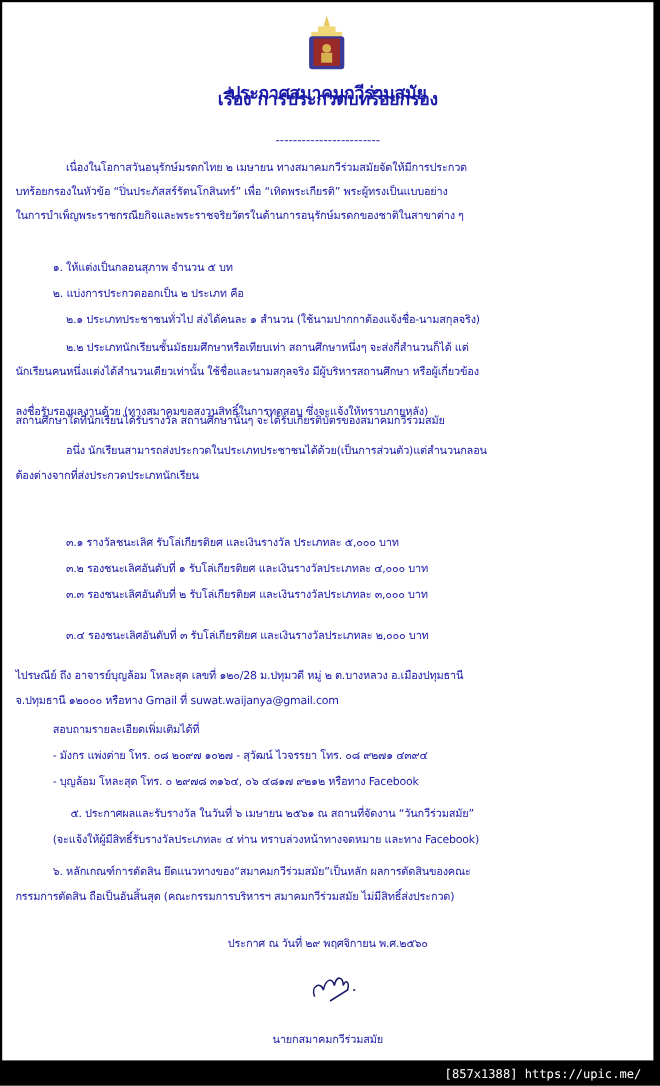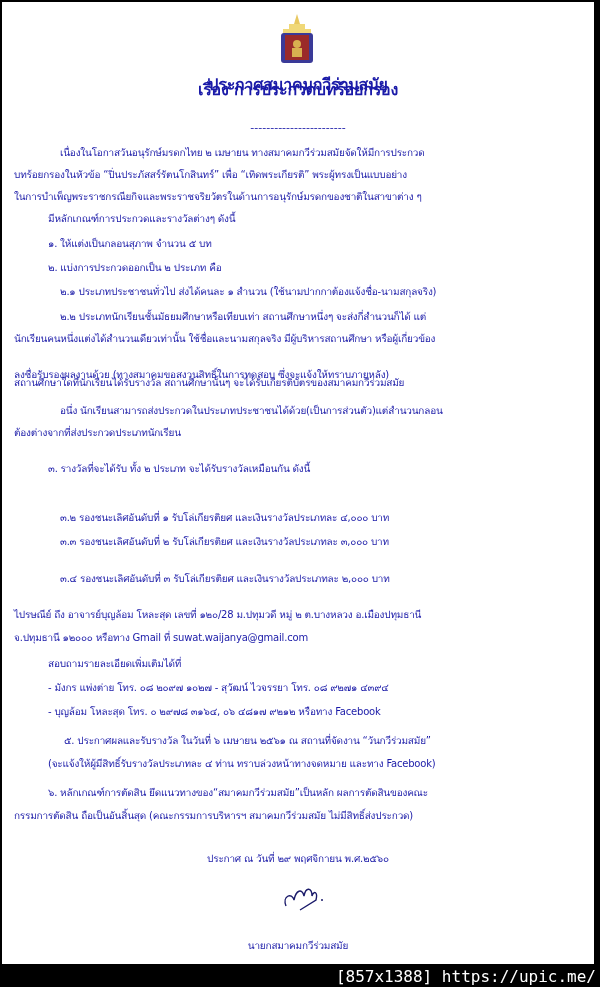--- a/index.html
+++ b/index.html
@@ -44,7 +44,6 @@
   <div class="t" style="left:58px;top:142px">เนื่องในโอกาสวันอนุรักษ์มรดกไทย ๒ เมษายน   ทางสมาคมกวีร่วมสมัยจัดให้มีการประกวด</div>
   <div class="t" style="left:12px;top:164px">บทร้อยกรองในหัวข้อ “ปิ่นประภัสสร์รัตนโกสินทร์”  เพื่อ “เทิดพระเกียรติ” พระผู้ทรงเป็นแบบอย่าง</div>
   <div class="t" style="left:12px;top:186px">ในการบำเพ็ญพระราชกรณียกิจและพระราชจริยวัตรในด้านการอนุรักษ์มรดกของชาติในสาขาต่าง ๆ</div>
-  <div class="t" style="left:46px;top:208px">มีหลักเกณฑ์การประกวดและรางวัลต่างๆ ดังนี้</div>
 
   <div class="t" style="left:46px;top:233px">๑. ให้แต่งเป็นกลอนสุภาพ  จำนวน  ๕ บท</div>
   <div class="t" style="left:46px;top:257px">๒. แบ่งการประกวดออกเป็น ๒ ประเภท คือ</div>

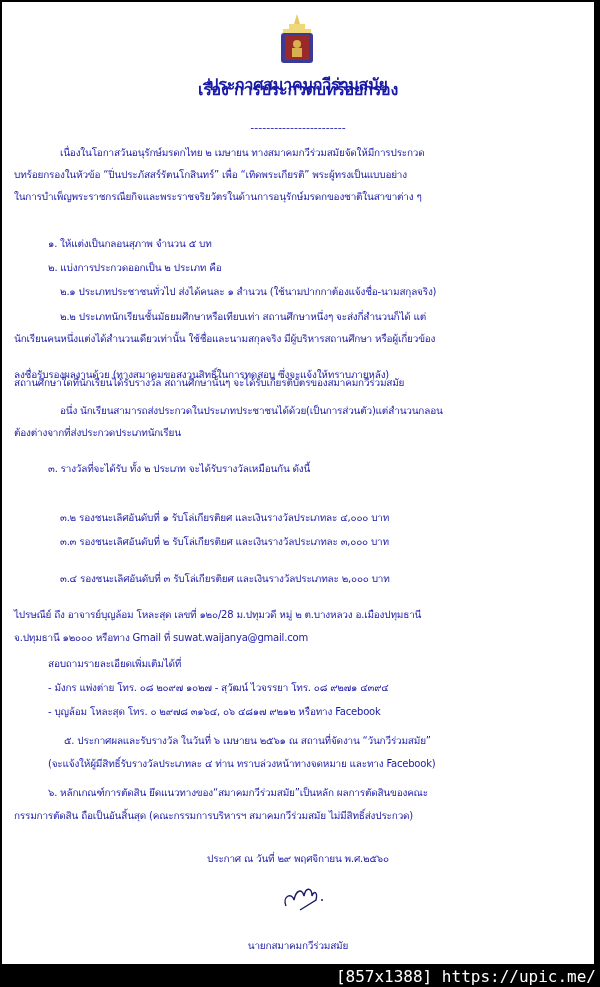--- a/index.html
+++ b/index.html
@@ -57,7 +57,6 @@
   <div class="t" style="left:58px;top:400px">อนึ่ง นักเรียนสามารถส่งประกวดในประเภทประชาชนได้ด้วย(เป็นการส่วนตัว)แต่สำนวนกลอน</div>
   <div class="t" style="left:12px;top:422px">ต้องต่างจากที่ส่งประกวดประเภทนักเรียน</div>
 
-  <div class="t" style="left:46px;top:458px">๓. รางวัลที่จะได้รับ  ทั้ง ๒ ประเภท จะได้รับรางวัลเหมือนกัน ดังนี้</div>
   <div class="t" style="left:58px;top:507px">๓.๒ รองชนะเลิศอันดับที่ ๑  รับโล่เกียรติยศ และเงินรางวัลประเภทละ  ๔,๐๐๐  บาท</div>
   <div class="t" style="left:58px;top:531px">๓.๓ รองชนะเลิศอันดับที่ ๒  รับโล่เกียรติยศ และเงินรางวัลประเภทละ  ๓,๐๐๐  บาท</div>
   <div class="t" style="left:58px;top:568px">๓.๔ รองชนะเลิศอันดับที่ ๓  รับโล่เกียรติยศ และเงินรางวัลประเภทละ  ๒,๐๐๐  บาท</div>

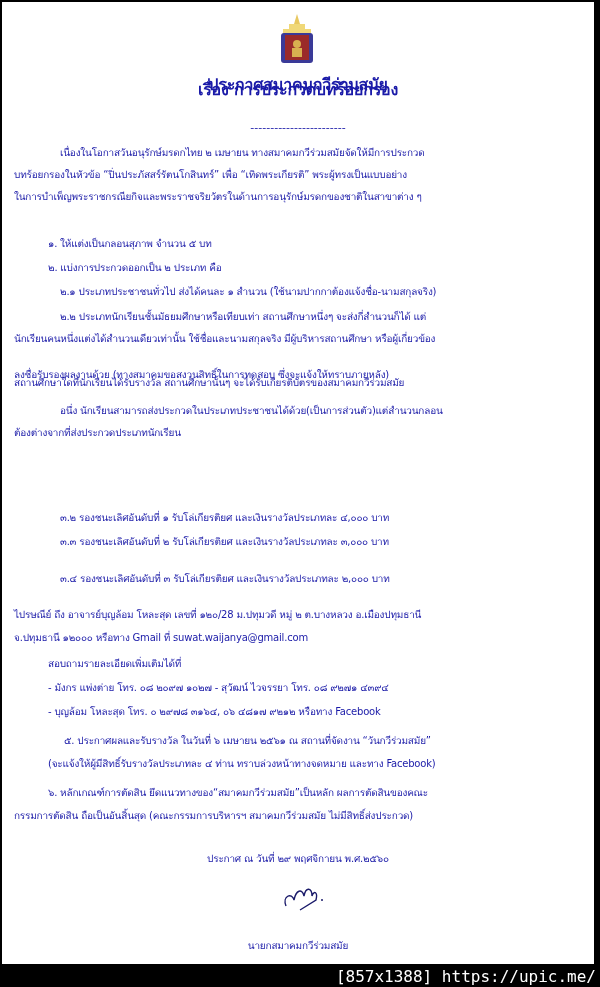--- a/index.html
+++ b/index.html
@@ -57,6 +57,7 @@
   <div class="t" style="left:58px;top:400px">อนึ่ง นักเรียนสามารถส่งประกวดในประเภทประชาชนได้ด้วย(เป็นการส่วนตัว)แต่สำนวนกลอน</div>
   <div class="t" style="left:12px;top:422px">ต้องต่างจากที่ส่งประกวดประเภทนักเรียน</div>
 
+  <div class="t" style="left:58px;top:483px">๓.๑ รางวัลชนะเลิศ  รับโล่เกียรติยศ และเงินรางวัล ประเภทละ  ๕,๐๐๐ บาท</div>
   <div class="t" style="left:58px;top:507px">๓.๒ รองชนะเลิศอันดับที่ ๑  รับโล่เกียรติยศ และเงินรางวัลประเภทละ  ๔,๐๐๐  บาท</div>
   <div class="t" style="left:58px;top:531px">๓.๓ รองชนะเลิศอันดับที่ ๒  รับโล่เกียรติยศ และเงินรางวัลประเภทละ  ๓,๐๐๐  บาท</div>
   <div class="t" style="left:58px;top:568px">๓.๔ รองชนะเลิศอันดับที่ ๓  รับโล่เกียรติยศ และเงินรางวัลประเภทละ  ๒,๐๐๐  บาท</div>

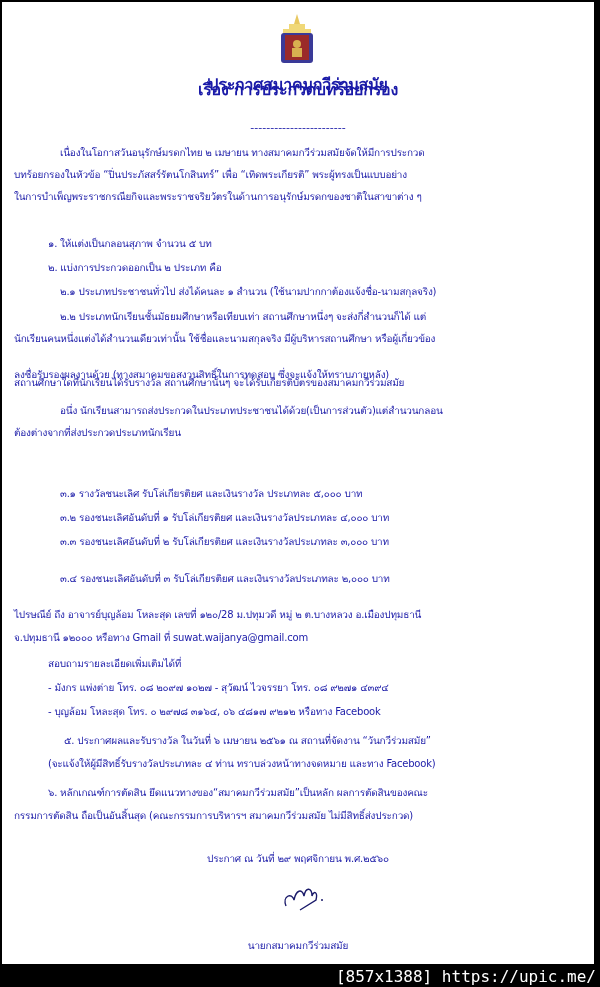--- a/index.html
+++ b/index.html
@@ -18,7 +18,7 @@
     .logo { position: absolute; left: 275px; top: 12px; width: 40px; height: 52px; }
     .sig { position: absolute; left: 276px; top: 880px; width: 60px; height: 30px; }
     .footer {
-      position: absolute; right: 4px; bottom: 2px; color: #fff; font-size: 16px;
+      position: absolute; right: 17px; bottom: 2px; color: #fff; font-size: 11px;
       font-family: "DejaVu Sans Mono", monospace; line-height: 16px;
     }
   </style>

